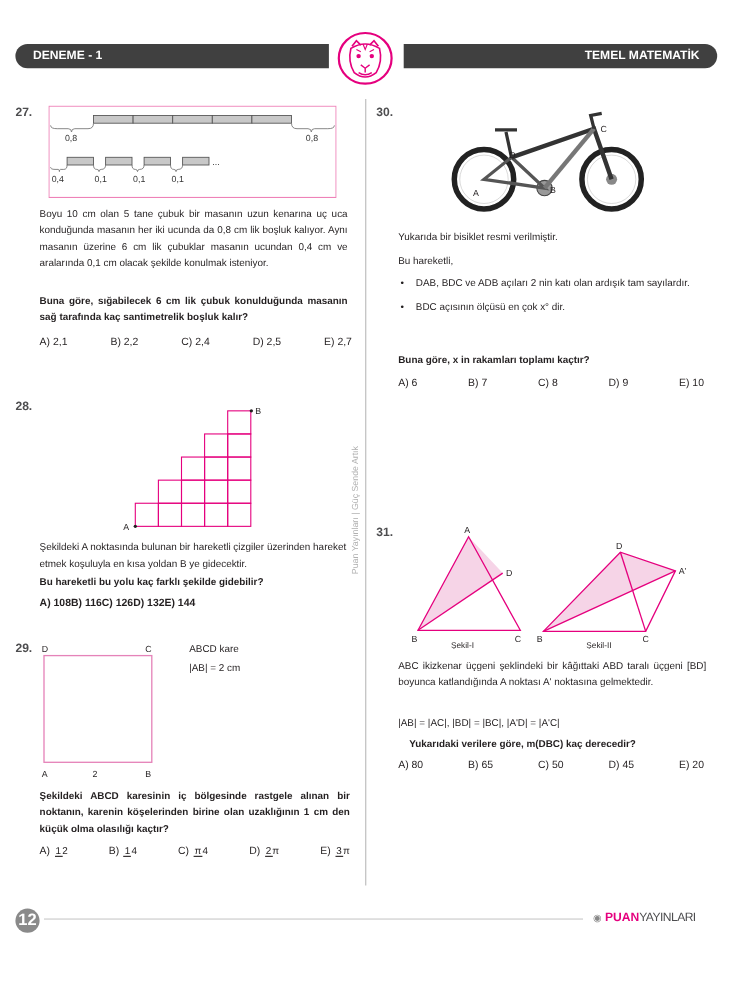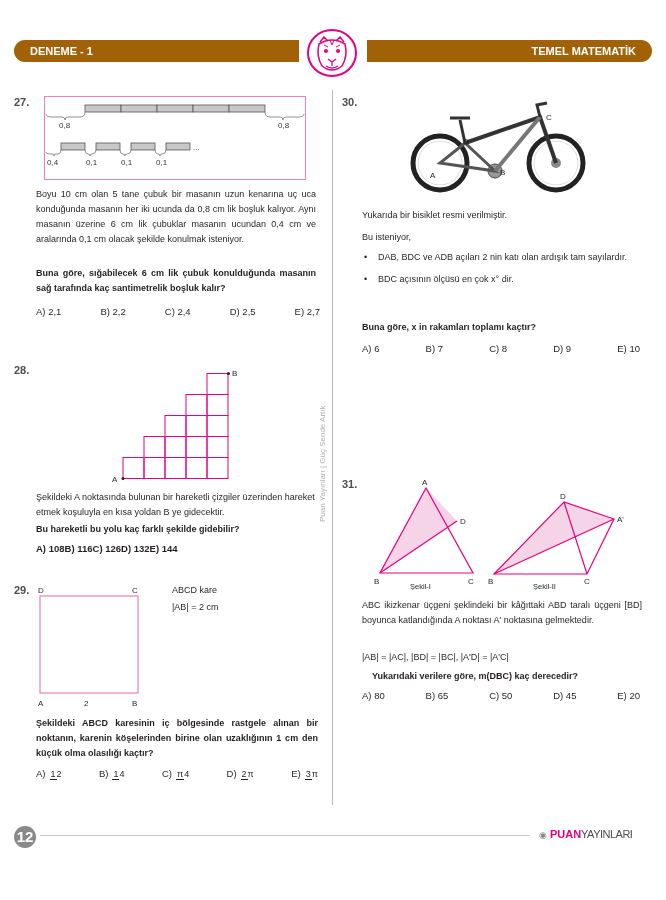--- a/index.html
+++ b/index.html
@@ -6,7 +6,7 @@
   body { width: 666px; height: 900px; position: relative; overflow: hidden;
          font-family: "Liberation Sans", sans-serif; color: #231f20; }
   .abs { position: absolute; }
-  .banner { position: absolute; top: 40px; height: 22px; background: #a16207; color: #fff;
+  .banner { position: absolute; top: 40px; height: 22px; background: #404040; color: #fff;
             font-weight: bold; font-size: 11px; line-height: 22px; }
   .banner.left { left: 14px; width: 285px; border-radius: 0 11px 11px 0; padding-left: 16px; box-sizing: border-box; border-radius: 11px 0 0 11px; }
   .banner.right { left: 367px; width: 285px; border-radius: 0 11px 11px 0; text-align: right; padding-right: 16px; box-sizing: border-box; }

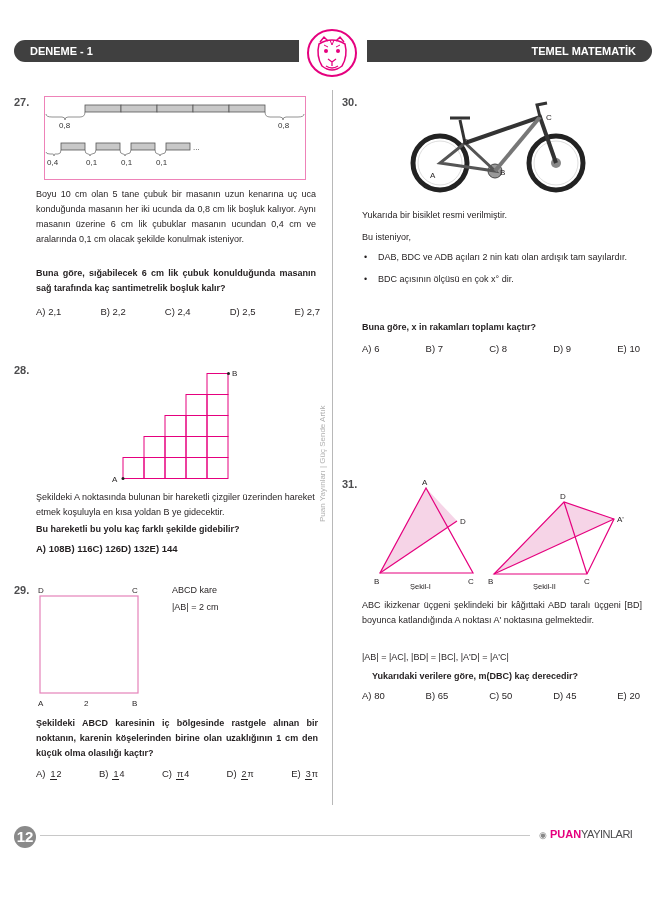--- a/index.html
+++ b/index.html
@@ -166,7 +166,7 @@
   <text x="53" y="44" font-size="8" fill="#231f20">D</text>
 </svg>
 <div class="para" style="left:362px;top:208px;width:280px;">Yukarıda bir bisiklet resmi verilmiştir.</div>
-<div class="para" style="left:362px;top:230px;width:280px;">Bu isteniyor,</div>
+<div class="para" style="left:362px;top:230px;width:280px;">Bu hareketli,</div>
 <ul class="para bul" style="left:362px;top:250px;width:280px;">
   <li style="margin-bottom:7px;">DAB, BDC ve ADB açıları 2 nin katı olan ardışık tam sayılardır.</li>
   <li>BDC açısının ölçüsü en çok x° dir.</li>

